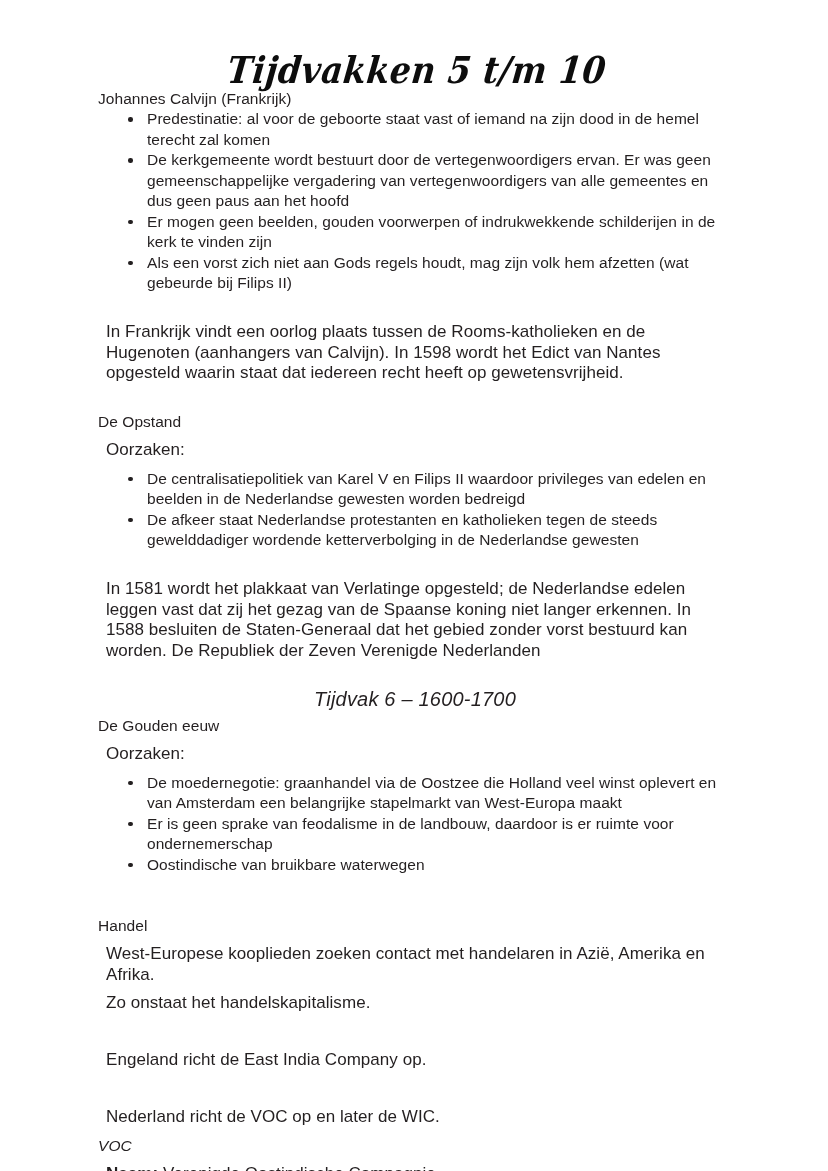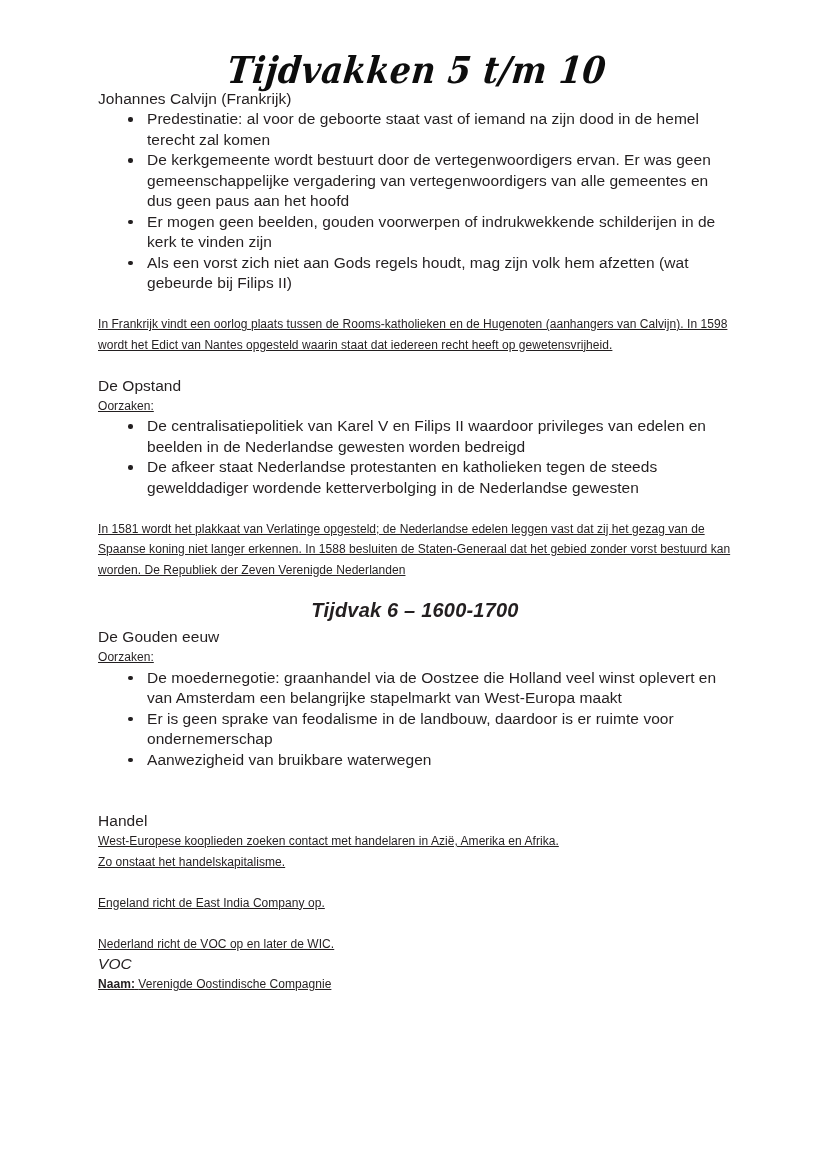--- a/index.html
+++ b/index.html
@@ -78,11 +78,10 @@
 
   
   .para {
-    font-size: 12px;
+    font-size: 17px;
     line-height: 20.5px;
-    margin: 0;
+    margin: 8px;
     letter-spacing: 0.05px;
-    text-decoration: underline;
   }
   .para b { font-weight: bold; }
 

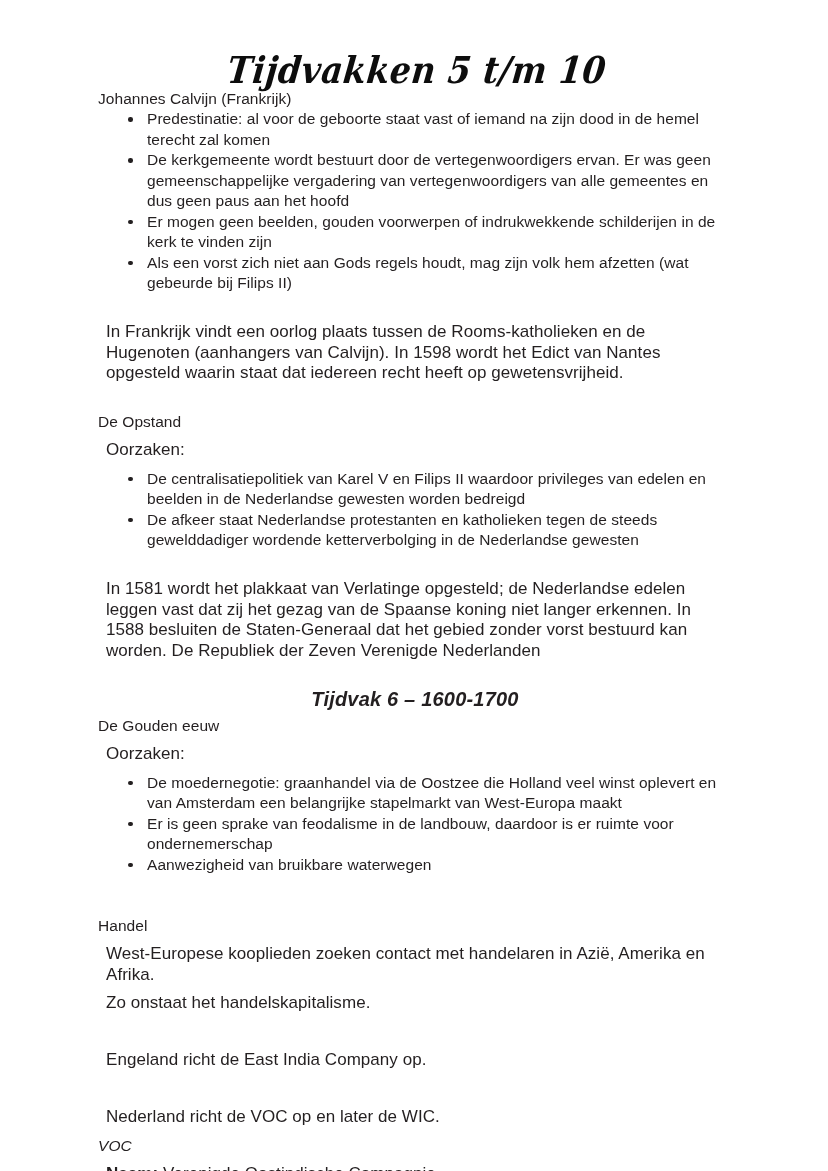--- a/index.html
+++ b/index.html
@@ -53,7 +53,7 @@
   
   .section-heading {
     text-align: center;
-    font-weight: bold;
+    font-weight: normal;
     font-style: italic;
     font-size: 20px;
     line-height: 1.25;

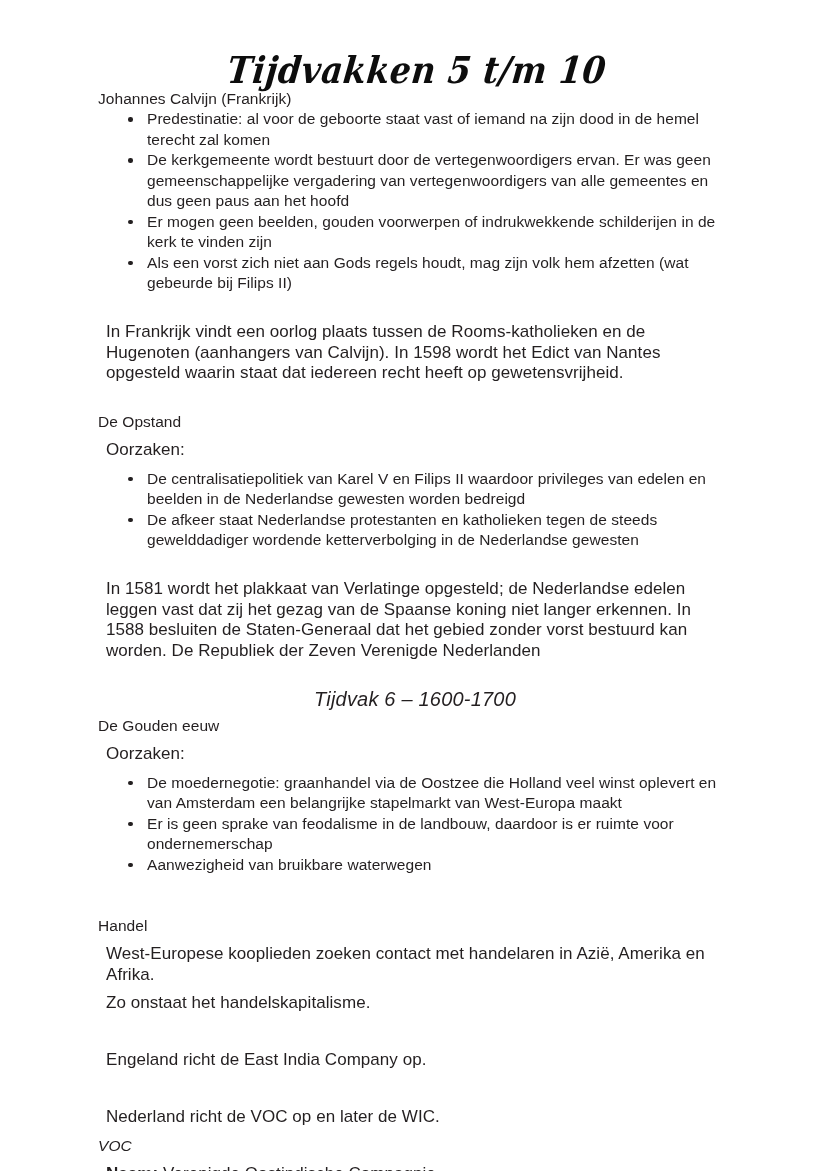--- a/index.html
+++ b/index.html
@@ -159,7 +159,7 @@
     <ul class="bullets">
       <li>De moedernegotie: graanhandel via de Oostzee die Holland veel winst oplevert en van Amsterdam een belangrijke stapelmarkt van West-Europa maakt</li>
       <li>Er is geen sprake van feodalisme in de landbouw, daardoor is er ruimte voor ondernemerschap</li>
-      <li>Aanwezigheid van bruikbare waterwegen</li>
+      <li>Oostindische van bruikbare waterwegen</li>
     </ul>
 
     <div class="spacer-line"></div>

